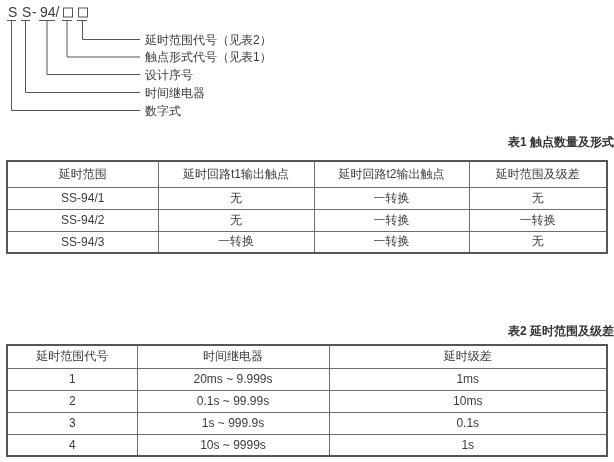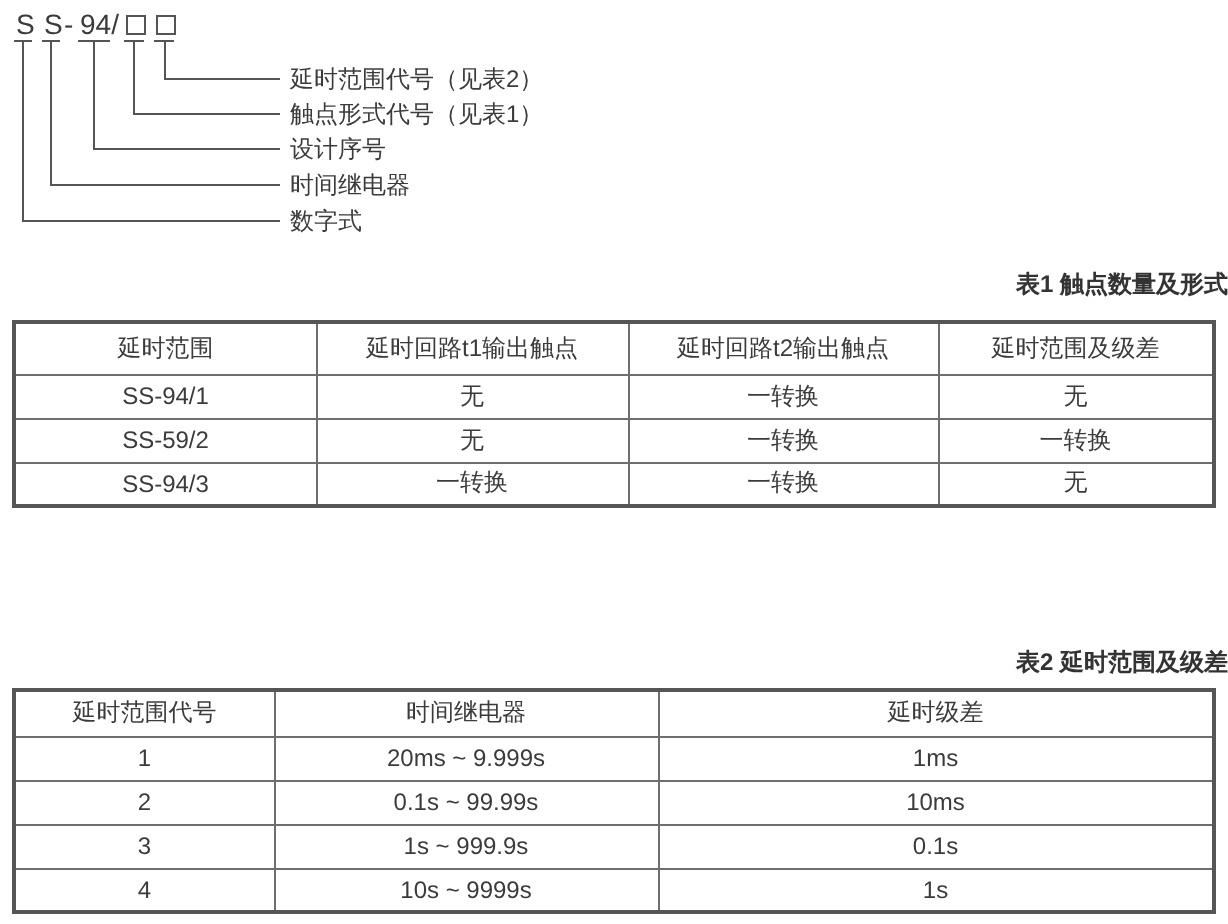--- a/index.html
+++ b/index.html
@@ -123,7 +123,7 @@
         <td>无</td>
       </tr>
       <tr>
-        <td>SS-59/2</td>
+        <td>SS-94/2</td>
         <td>无</td>
         <td>一转换</td>
         <td>一转换</td>

